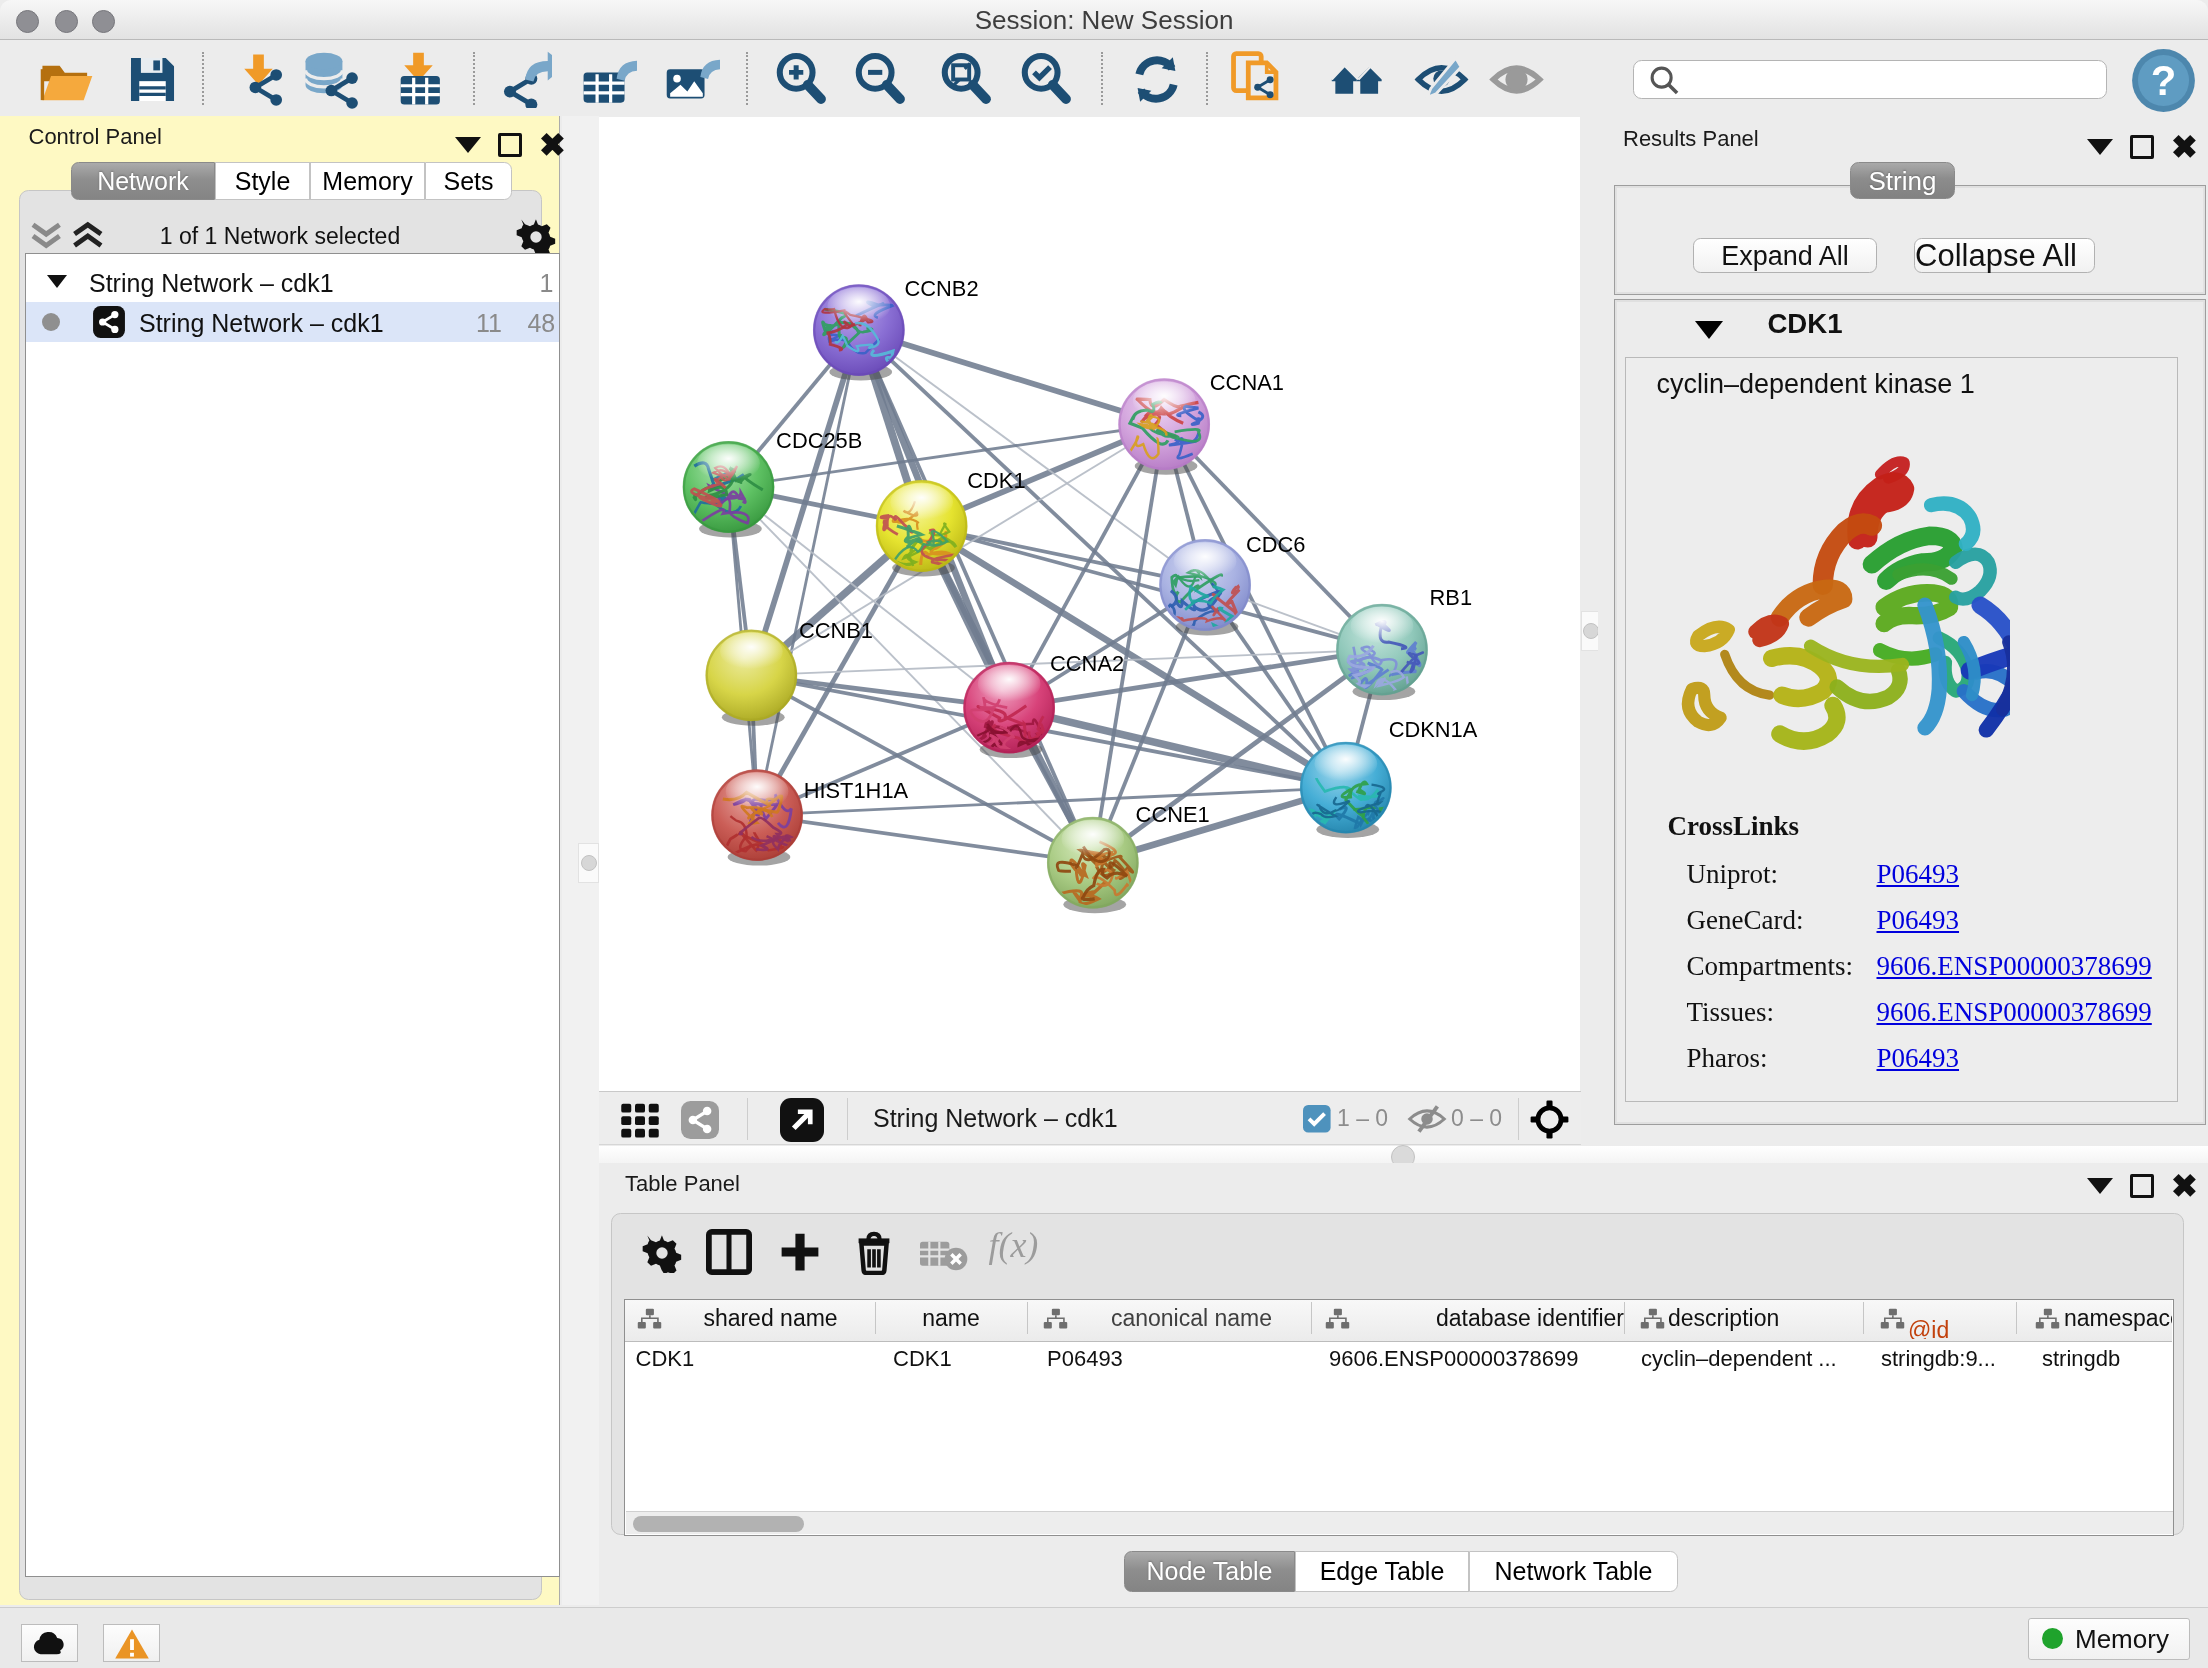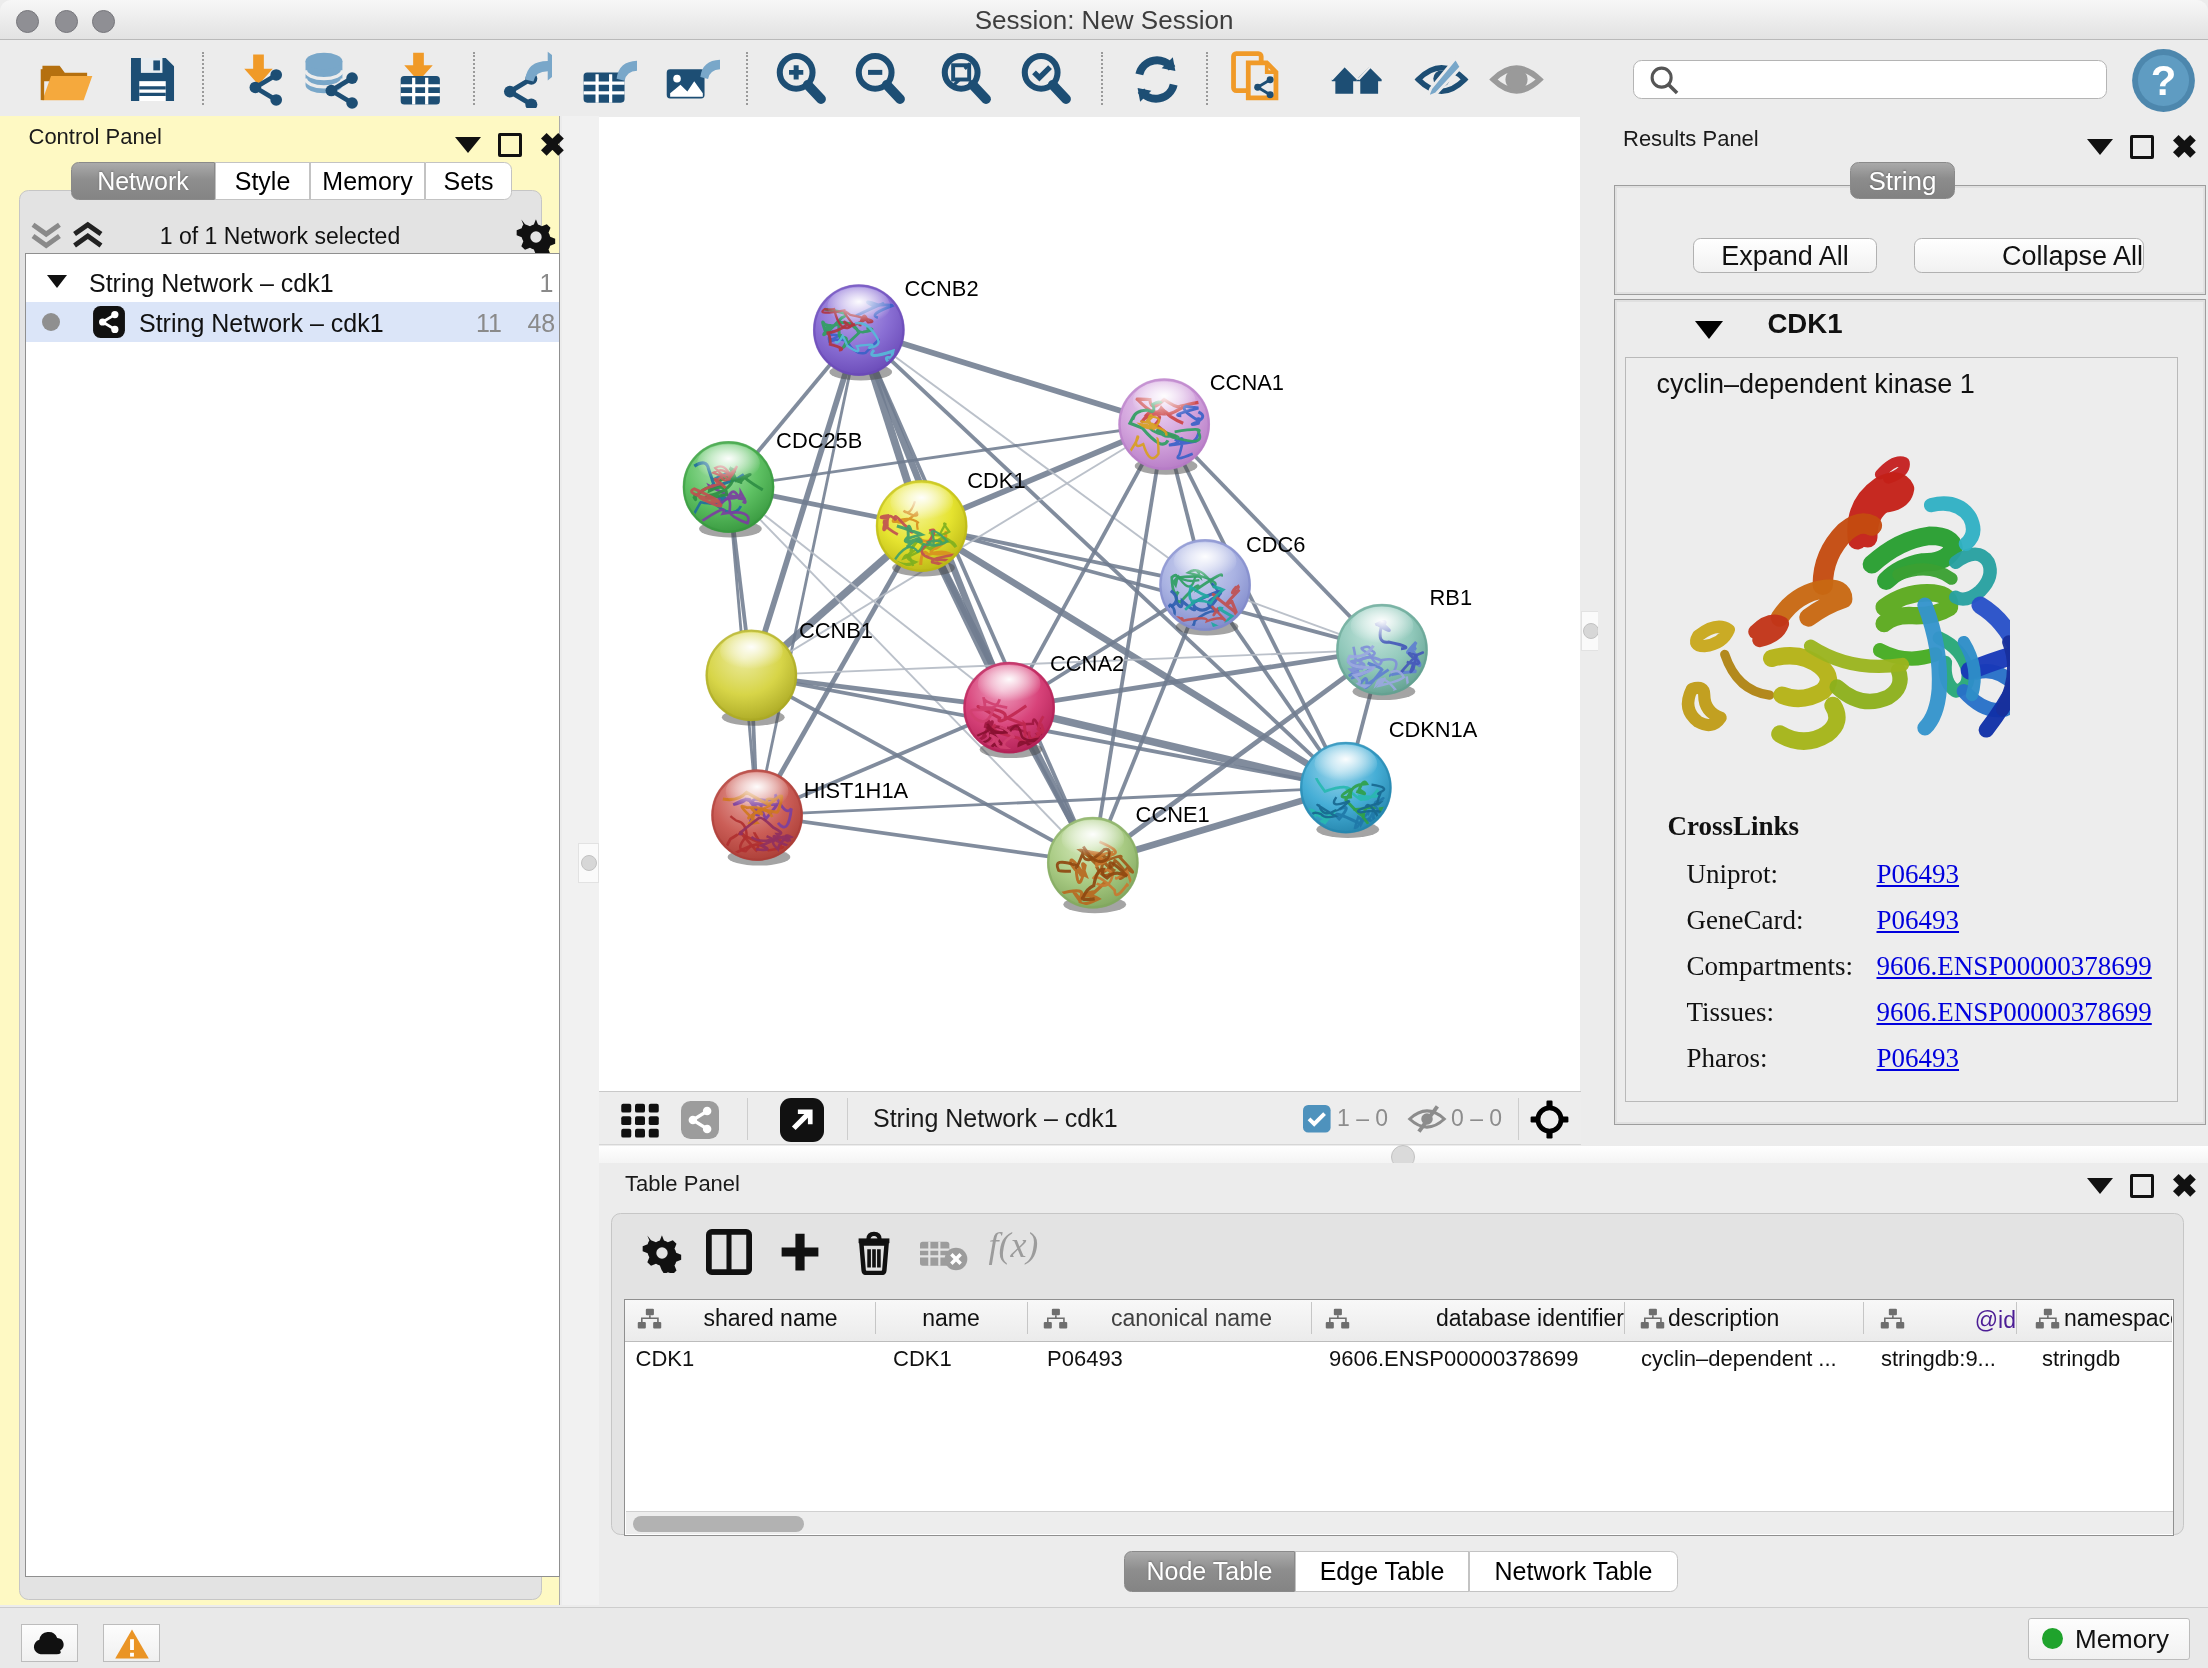--- a/index.html
+++ b/index.html
@@ -632,7 +632,7 @@
 
  <div class="abs" style="left:16px;top:69px;width:592px;height:110px;background:#ececec;border:1.9px solid #9d9d9d;box-shadow:inset 0 0 0 1.9px #e0e0e0"></div>
  <div class="abs" style="left:95px;top:122px;width:184px;height:35px;background:linear-gradient(#ffffff,#f1f1f1);border:1.9px solid #b1b1b1;border-radius:7.6px;text-align:center;font-size:27px;line-height:34px;color:#111">Expand All</div>
- <div class="abs" style="left:316px;top:122px;width:230px;height:35px;background:linear-gradient(#ffffff,#f1f1f1);border:1.9px solid #b1b1b1;border-radius:7.6px;text-align:right;font-size:27px;line-height:34px;color:#111">Collapse All</div>
+ <div class="abs" style="left:316px;top:122px;width:181px;height:35px;background:linear-gradient(#ffffff,#f1f1f1);border:1.9px solid #b1b1b1;border-radius:7.6px;text-align:left;font-size:31px;line-height:34px;color:#111">Collapse All</div>
  <div class="abs" style="left:252px;top:46px;width:105px;height:37px;background:linear-gradient(#a9a9a9,#8c8c8c 45%,#828282);border:1px solid #8a8a8a;border-radius:8.6px;text-align:center;font-size:26px;line-height:36px;color:#fff;text-shadow:0 -1px 1.9px rgba(0,0,0,.25)">String</div>
 
  <div class="abs" style="left:16px;top:183px;width:592px;height:826px;background:#ececec;border:1.9px solid #9d9d9d;box-shadow:inset 0 0 0 1.9px #e0e0e0">

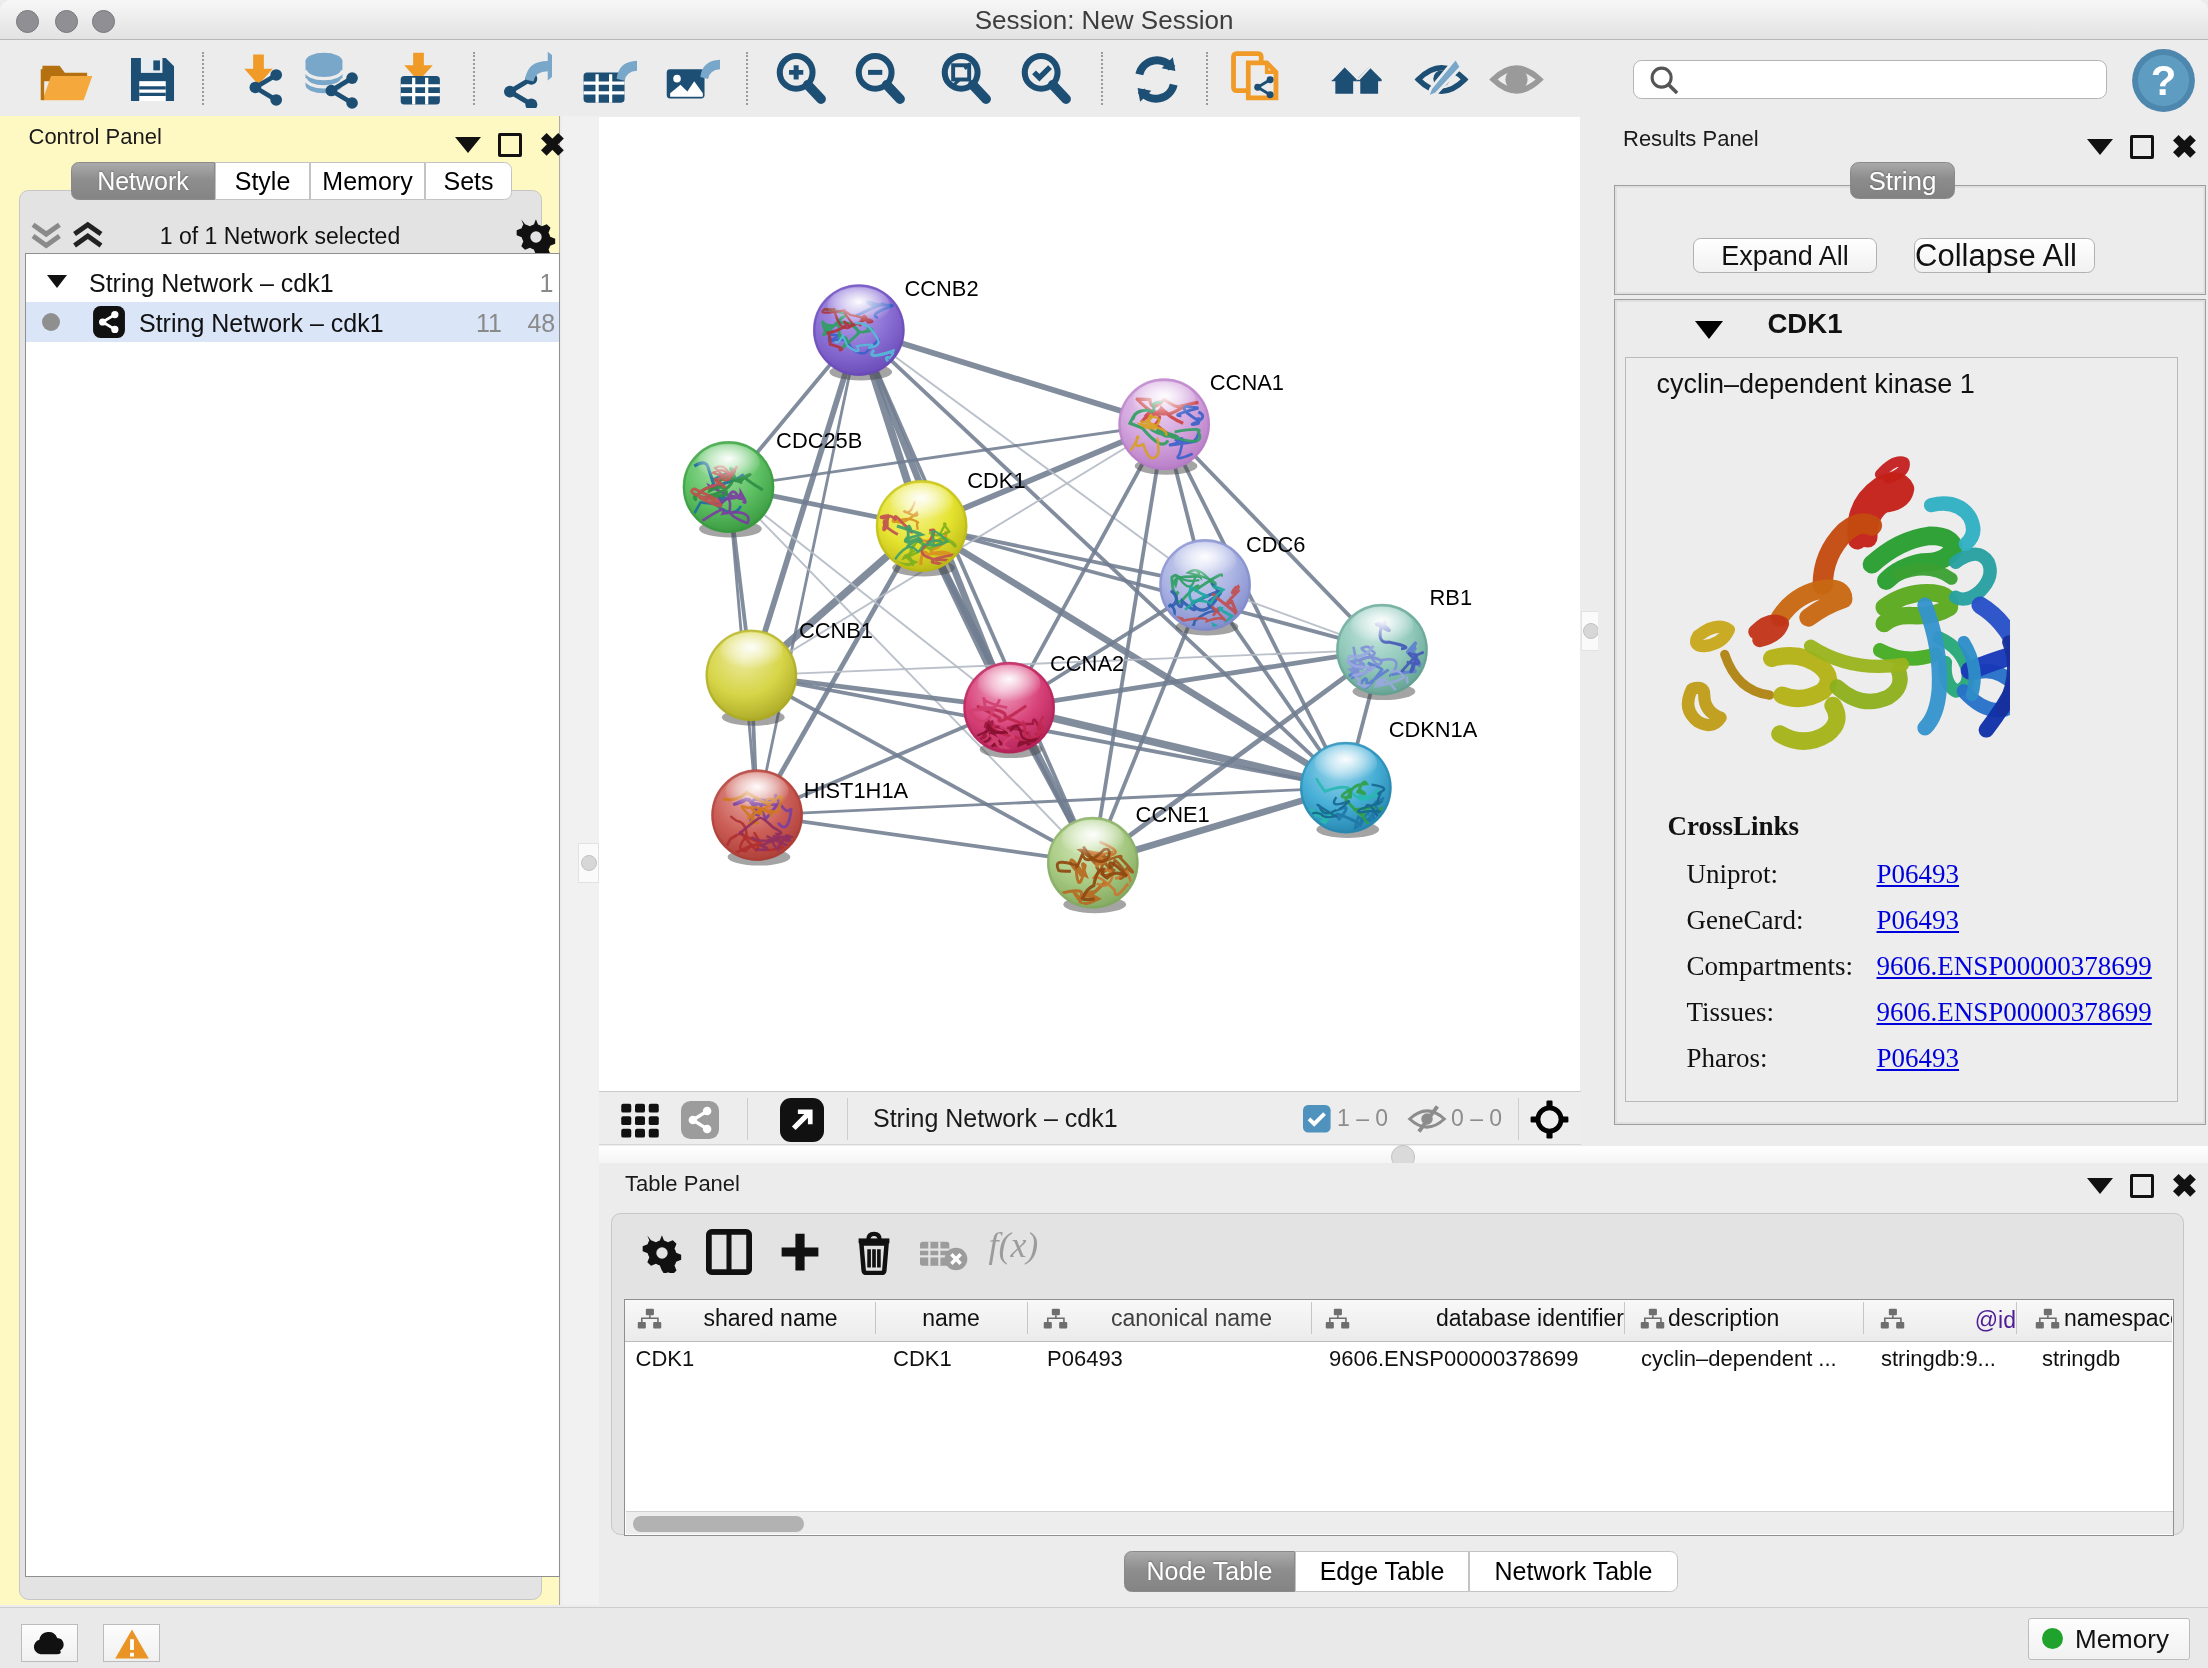--- a/index.html
+++ b/index.html
@@ -784,7 +784,7 @@
       </g>
       <path d="M17.5 10 v4 M6.5 19 v-5 h22 v5" fill="none" stroke="#6e6e6e" stroke-width="2.2"></path>
     </svg>
-    <div style="position:absolute;left:1283px;top:2px;width:108px;text-align:right;font-size:23px;line-height:42px;color:#4c1d95">@id</div>
+    <div style="position:absolute;left:1283px;top:12px;width:108px;text-align:left;font-size:23px;line-height:42px;color:#c2410c">@id</div>
     <div style="position:absolute;left:1391px;top:4.8px;width:0;height:32px;border-left:1.9px solid #c6c6c6"></div>
     <svg style="position:absolute;left:1410px;top:10.5px" width="25" height="22" viewBox="0 0 34 30">
       <g fill="#6e6e6e">

